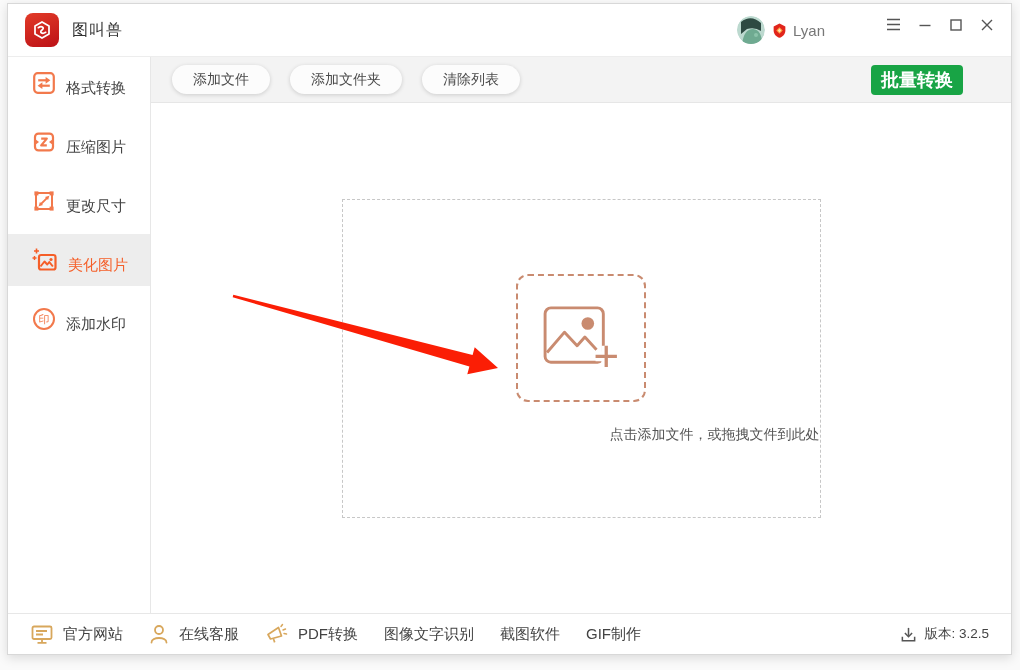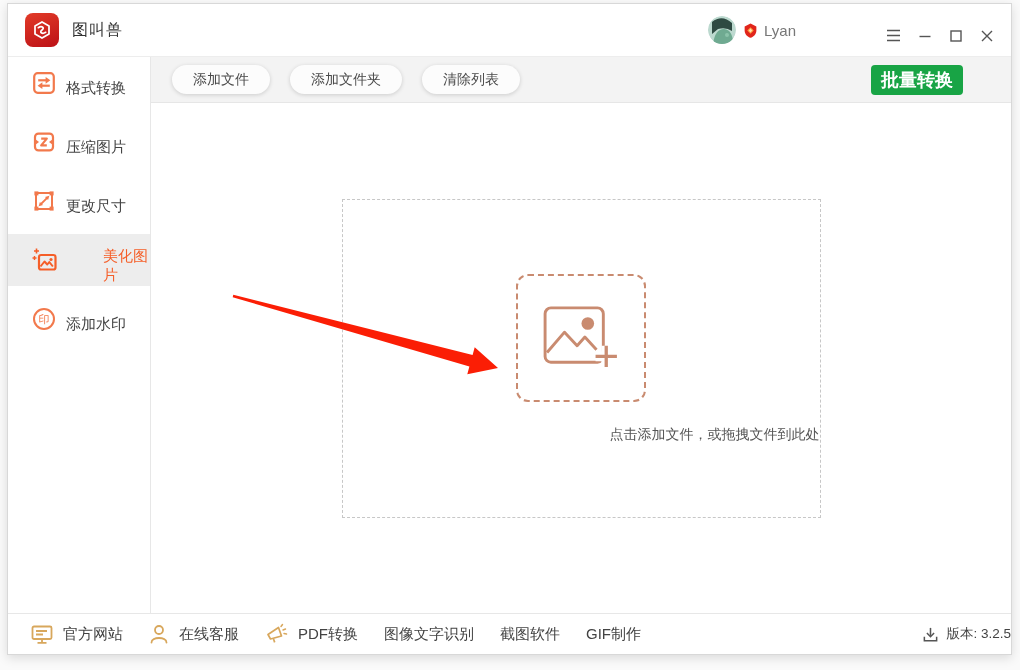--- a/index.html
+++ b/index.html
@@ -11,7 +11,7 @@
   .logo{width:34px;height:34px;border-radius:8px;margin-left:17px;
     background:linear-gradient(160deg,#e23b28,#bc1117);display:flex;align-items:center;justify-content:center;}
   .app-title{font-size:16px;color:#333;margin-left:13px;letter-spacing:1px;}
-  .tb-right{margin-left:auto;display:flex;align-items:flex-end;gap:29px;}
+  .tb-right{margin-left:auto;display:flex;align-items:flex-start;}
   .avatar{width:28px;height:28px;border-radius:50%;overflow:hidden;flex:0 0 auto;}
   .vip{margin-left:6px;display:flex;}
   .uname{font-size:15px;color:#777;margin-left:5px;}

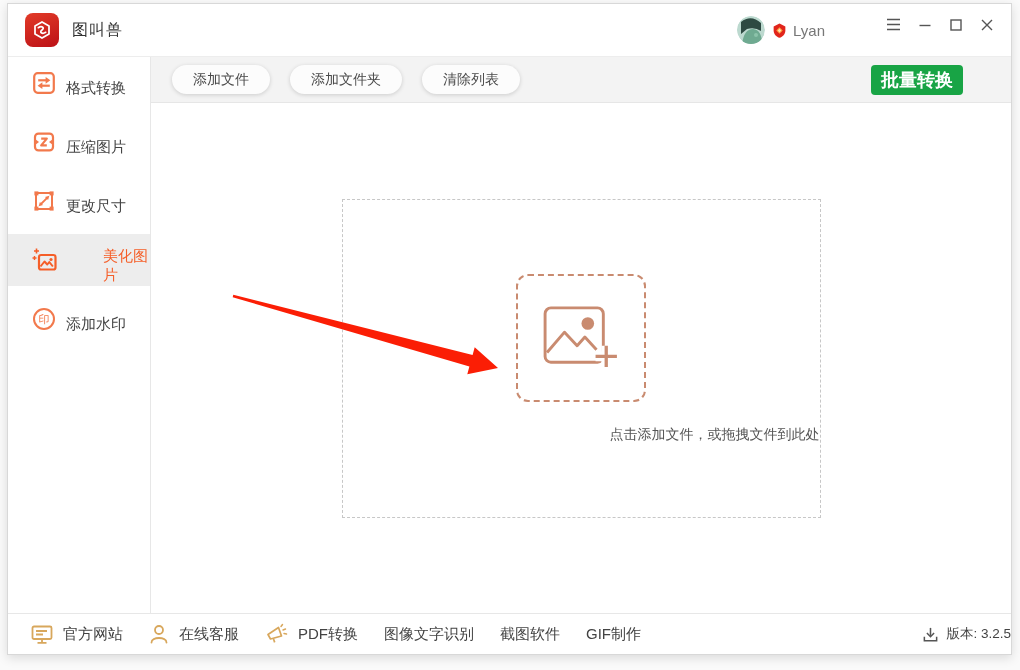--- a/index.html
+++ b/index.html
@@ -23,7 +23,7 @@
   .side-item{height:52px;margin-bottom:7px;display:flex;align-items:center;cursor:pointer;}
   .side-item .sicon{margin-left:24px;display:flex;}
   .side-item .slabel{font-size:15px;color:#434343;margin-left:10px;margin-top:11px;}
-  .side-item.active{background:#ededed;gap:35px;}
+  .side-item.active{background:#ededed;}
   .side-item.active .slabel{color:#f55e28;}
   .main{flex:1;display:flex;flex-direction:column;min-width:0;}
   .toolbar{height:45px;background:#f3f3f3;border-bottom:1px solid #e6e6e6;display:flex;align-items:center;}

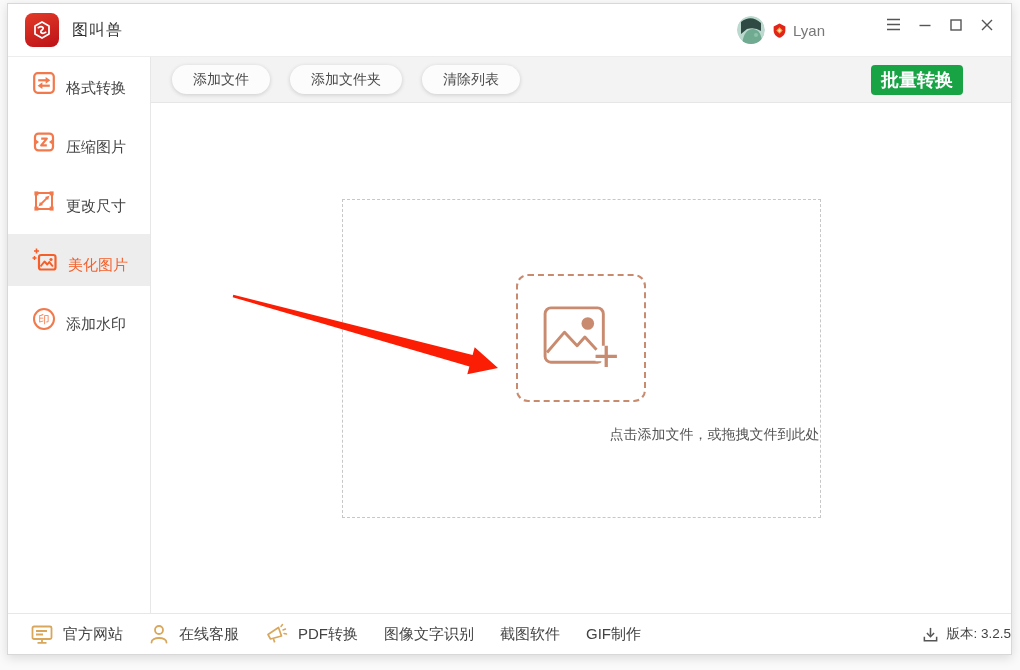--- a/index.html
+++ b/index.html
@@ -45,7 +45,7 @@
   .flink:first-child{margin-left:23px;}
   .flink .ficon{display:flex;margin-right:10px;}
   .flink .flabel{font-size:15px;color:#434343;}
-  .fversion{margin-left:auto;display:flex;align-items:center;cursor:pointer;}
+  .fversion{margin-left:auto;margin-right:22px;display:flex;align-items:center;cursor:pointer;}
   .fversion .flabel{font-size:13.5px;color:#434343;margin-left:7px;}
 </style>
 </head>

